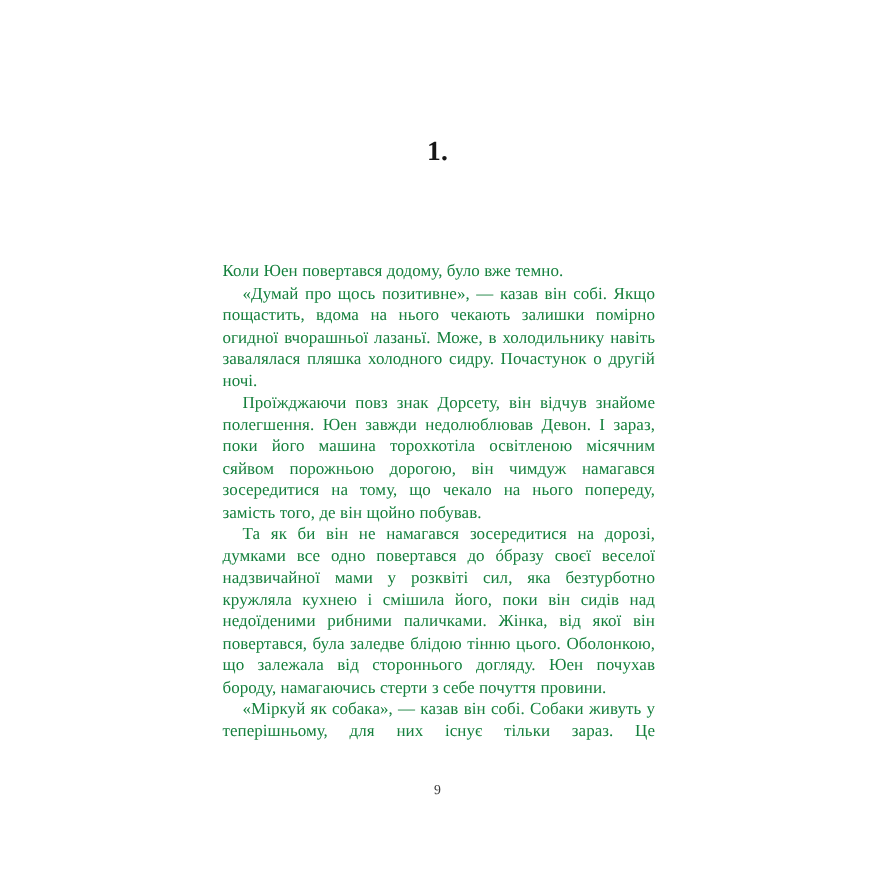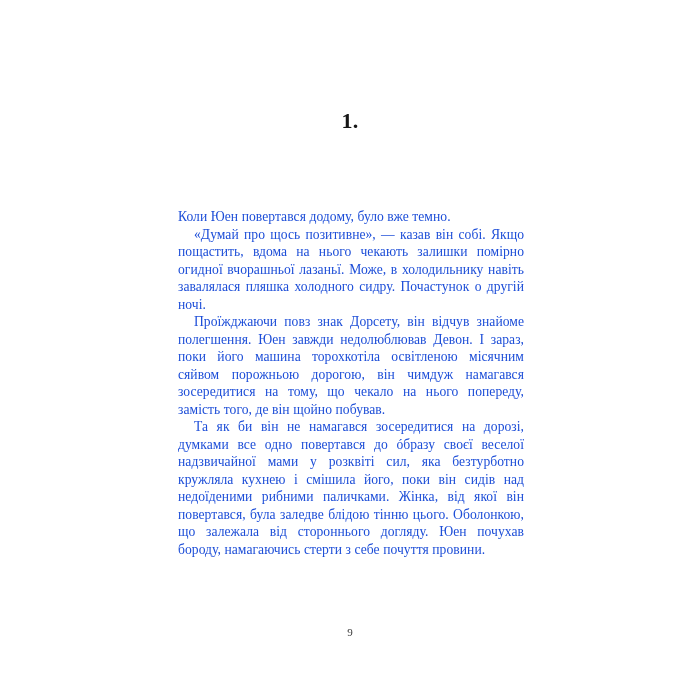--- a/index.html
+++ b/index.html
@@ -56,7 +56,7 @@
     text-align: justify;
     text-justify: inter-word;
     hyphens: manual;
-    color: #1d4ed8;
+    color: #15803d;
     letter-spacing: 0.04px;
     word-spacing: 0.1px;
   }

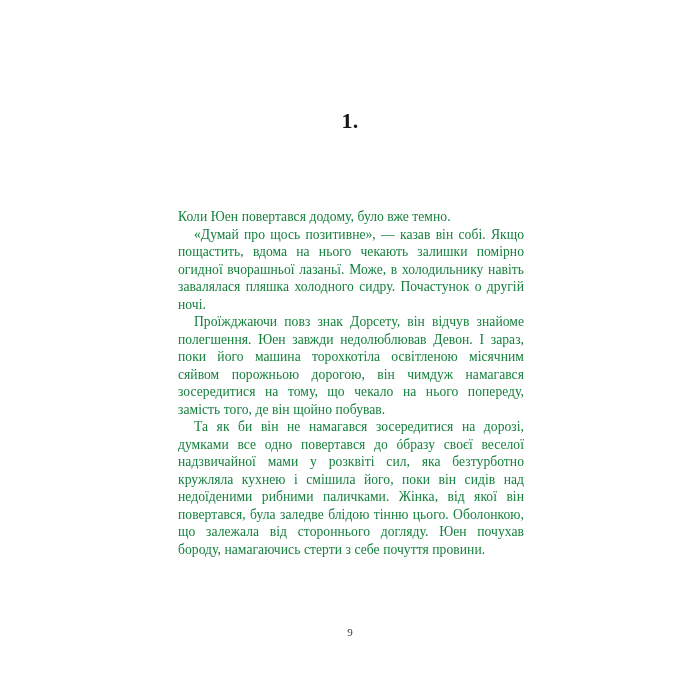--- a/index.html
+++ b/index.html
@@ -92,6 +92,7 @@
     <p class="para indent">«Думай про щось позитивне», — казав він собі. Якщо пощастить, вдома на нього чекають залишки помірно огидної вчорашньої лазаньї. Може, в холодильнику навіть завалялася пляшка холодного сидру. Почастунок о другій ночі.</p>
     <p class="para indent">Проїжджаючи повз знак Дорсету, він відчув знайоме полегшення. Юен завжди недолюблював Девон. І зараз, поки його машина торохкотіла освітленою місячним сяйвом порожньою дорогою, він чимдуж намагався зосередитися на тому, що чекало на нього попереду, замість того, де він щойно побував.</p>
     <p class="para indent">Та як би він не намагався зосередитися на дорозі, думками все одно повертався до óбразу своєї веселої надзвичайної мами у розквіті сил, яка безтурботно кружляла кухнею і смішила його, поки він сидів над недоїденими рибними паличками. Жінка, від якої він повертався, була заледве блідою тінню цього. Оболонкою, що залежала від стороннього догляду. Юен почухав бороду, намагаючись стерти з себе почуття провини.</p>
+    <p class="para indent justify-last" style="text-align-last: justify;">«Міркуй як собака», — казав він собі. Собаки живуть у теперішньому, для них існує тільки зараз. Це</p>
   </div>
 
   <div class="folio">9</div>

